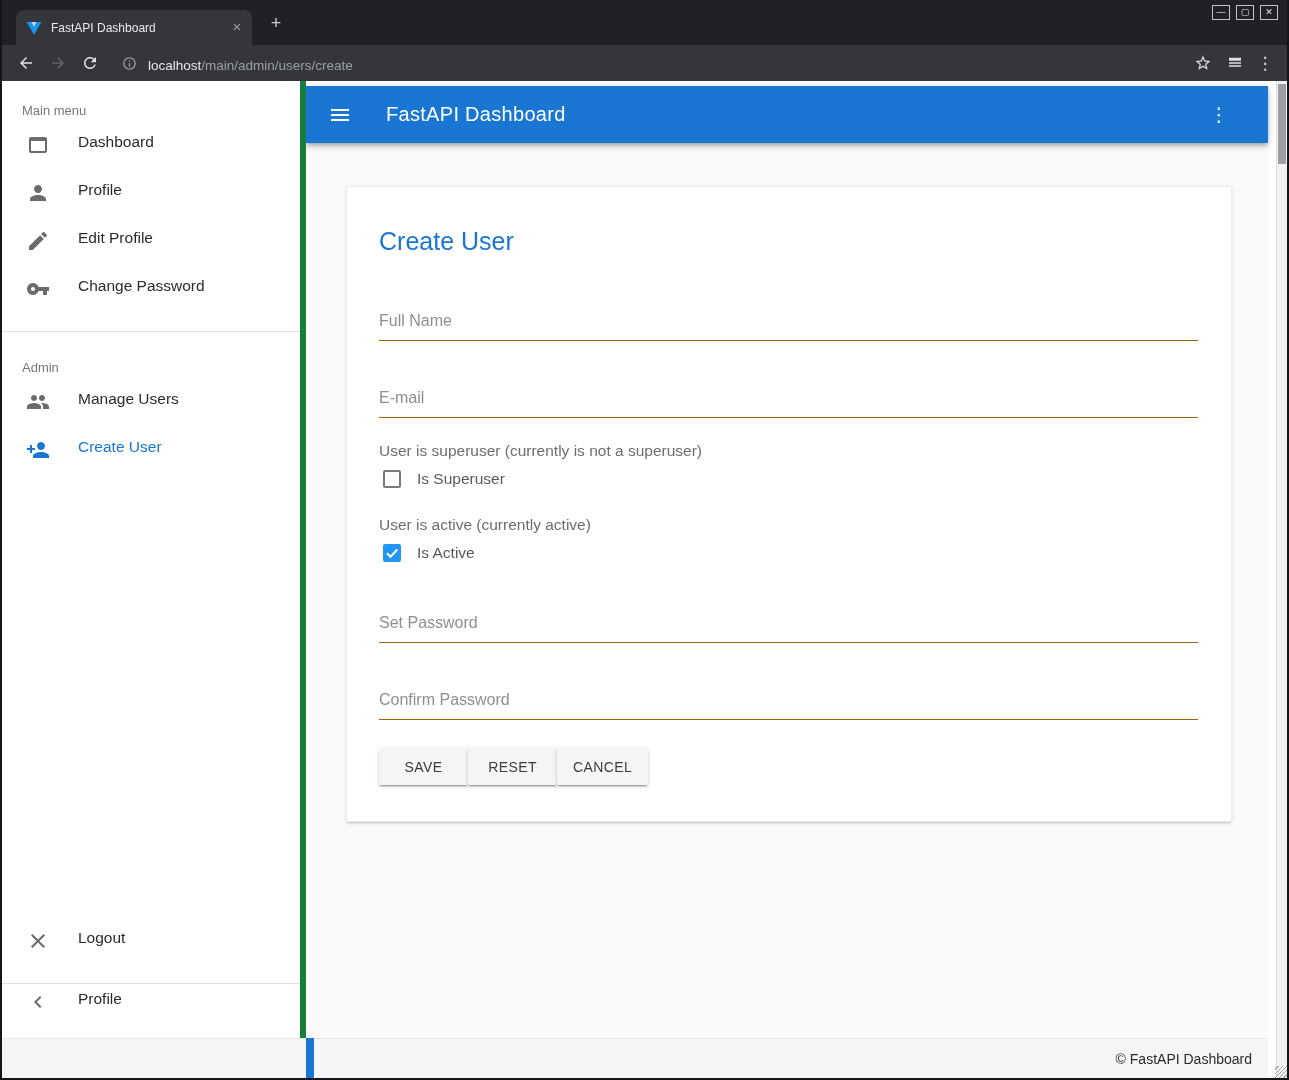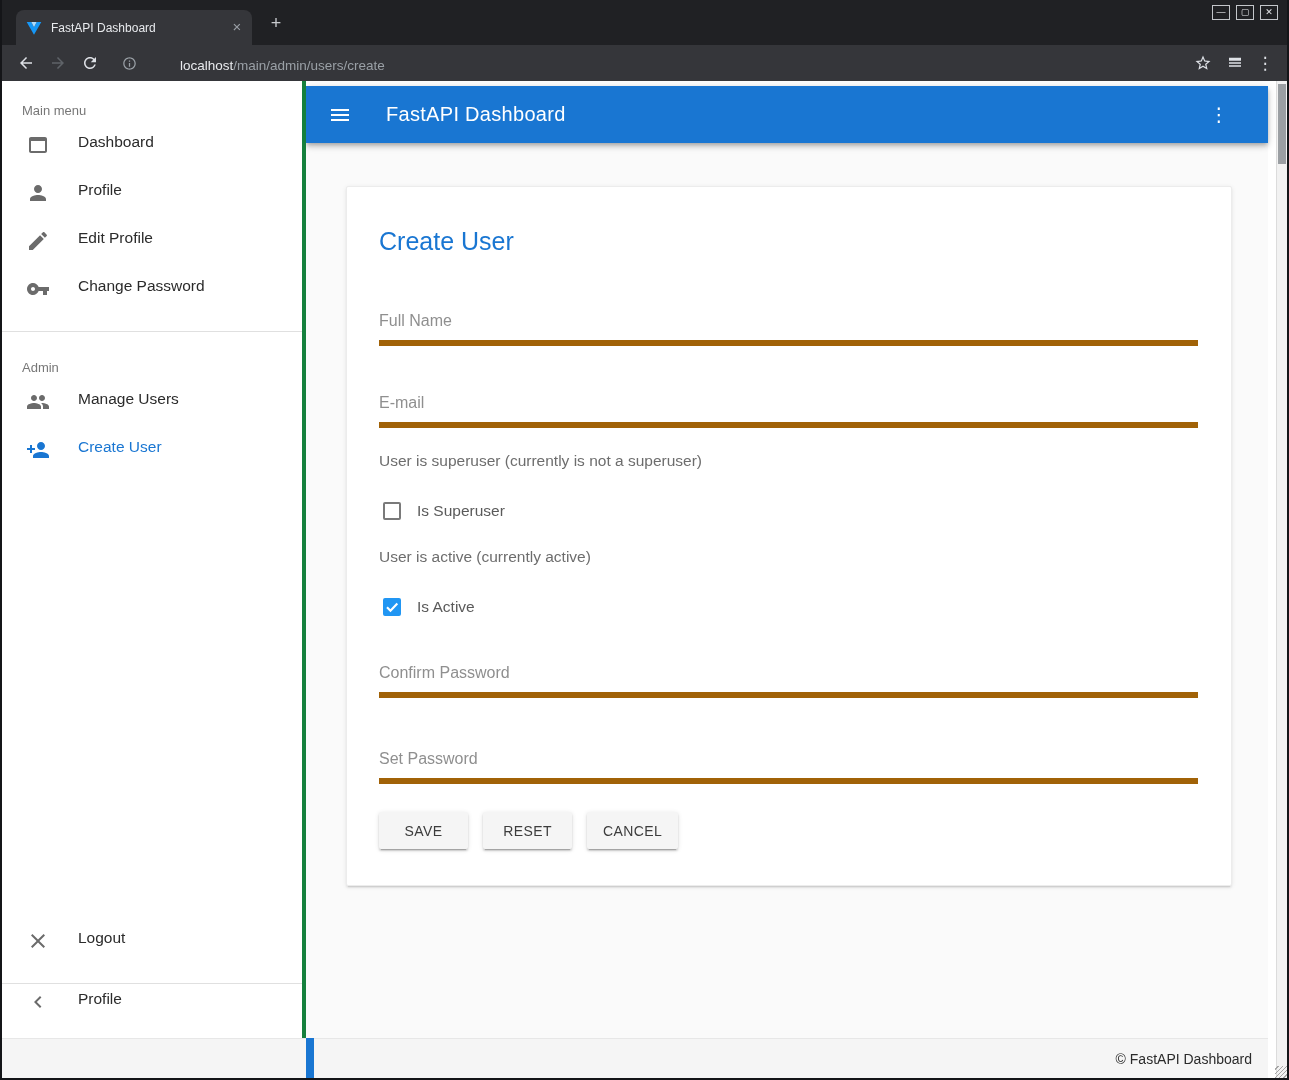--- a/index.html
+++ b/index.html
@@ -21,7 +21,7 @@
   .tb-icon { width: 27px; height: 27px; display: flex; align-items: center; justify-content: center; border-radius: 50%; cursor: pointer; flex: none; margin-right: 5px; }
   .tb-icon svg { width: 18px; height: 18px; fill: #dee1e6; }
   .tb-icon.disabled svg { fill: #5f6368; }
-  .urlbox { flex: 1; display: flex; align-items: center; margin: 4px 6px 0 14px; height: 28px; min-width: 0; gap: 32px; }
+  .urlbox { flex: 1; display: flex; align-items: center; margin: 4px 6px 0 14px; height: 28px; min-width: 0; }
   .info-icon svg { width: 15px; height: 15px; fill: #9aa0a6; }
   .url-text { font-size: 13.5px; margin-left: 11px; color: #9aa0a6; white-space: nowrap; overflow: hidden; }
   .url-host { color: #e8eaed; }

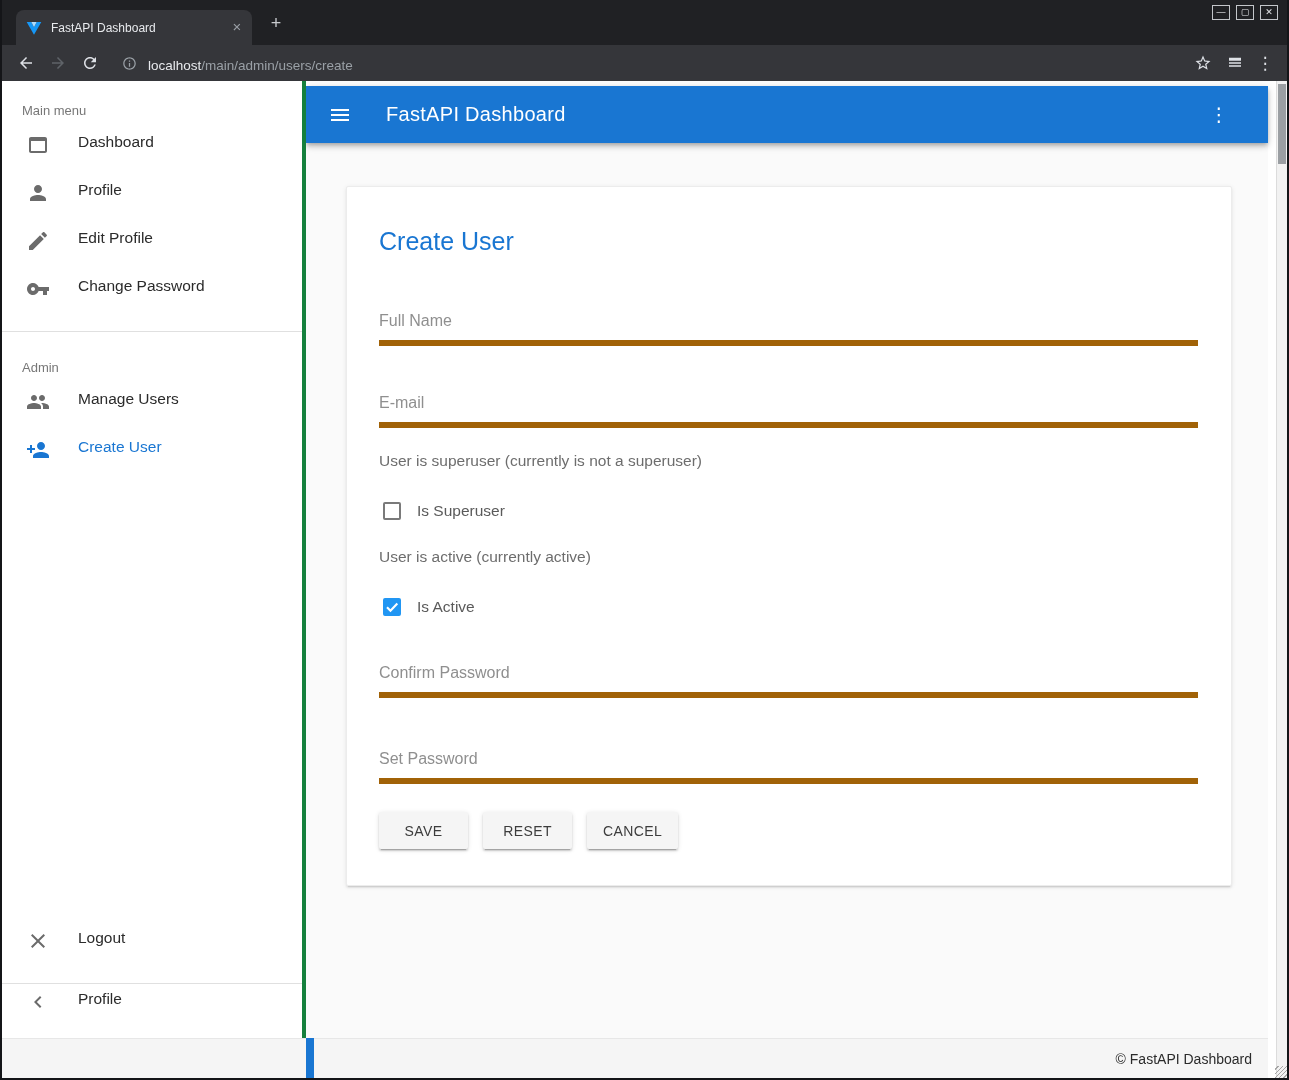--- a/index.html
+++ b/index.html
@@ -31,7 +31,7 @@
   
   .app { flex: 1; position: relative; background: #fff; overflow: hidden; }
 
-  .sidebar { position: absolute; left: 0; top: 0; bottom: 40px; width: 304px; background: #fff; border-right: 4px solid #15803d; display: flex; flex-direction: column; z-index: 3; }
+  .sidebar { position: absolute; left: 0; top: 0; bottom: 40px; width: 304px; background: #fff; border-right: 6px solid #15803d; display: flex; flex-direction: column; z-index: 3; }
   .subheader { height: 46px; margin-top: 6px; display: flex; align-items: center; padding: 0 20px; color: #777; font-size: 13px; }
   .nav-item { height: 48px; display: flex; align-items: flex-start; padding: 0 16px; cursor: pointer; }
   .nav-icon { width: 24px; height: 24px; margin: 0 28px 0 8px; flex: none; }

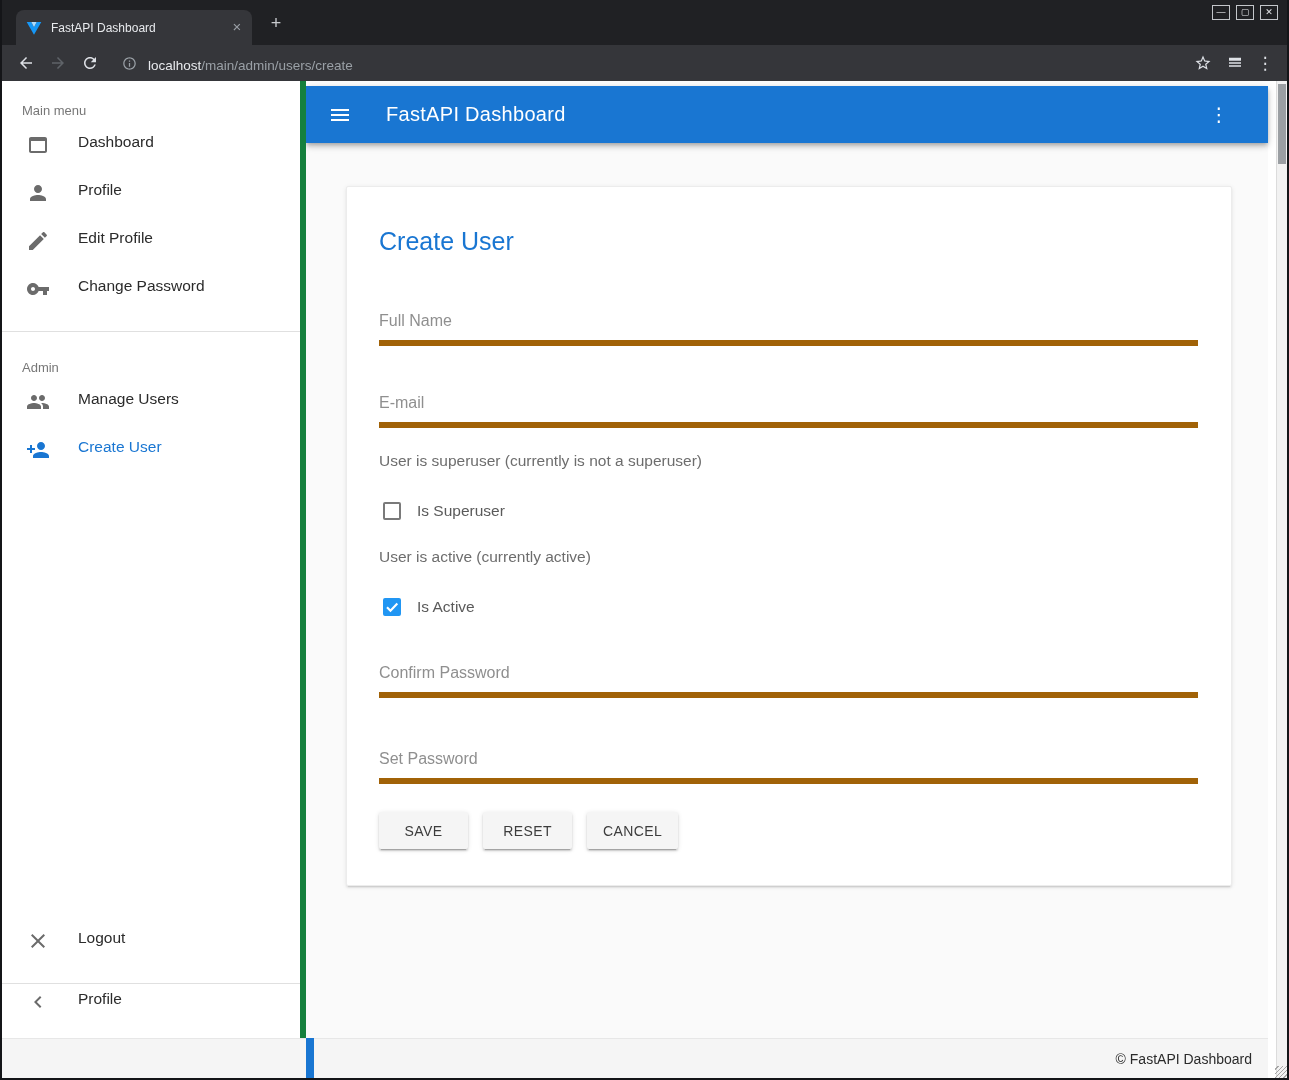--- a/index.html
+++ b/index.html
@@ -57,7 +57,7 @@
   .text-field { margin-top: 44px; }
   .text-field.first-field { margin-top: 52px; }
   .text-field.gap-large { margin-top: 48px; }
-  .text-field input { width: 100%; border: none; border-bottom: 6px solid #a16207; background: transparent; font-size: 16px; font-family: inherit; color: #333; padding: 4px 0 10px; outline: none; border-radius: 0; }
+  .text-field input { width: 100%; border: none; border-bottom: 1px solid #a16207; background: transparent; font-size: 16px; font-family: inherit; color: #333; padding: 4px 0 10px; outline: none; border-radius: 0; }
   .text-field input::placeholder { color: #8f8f8f; opacity: 1; }
 
   .hint { margin-top: 24px; font-size: 15.5px; color: #6d6d6d; }

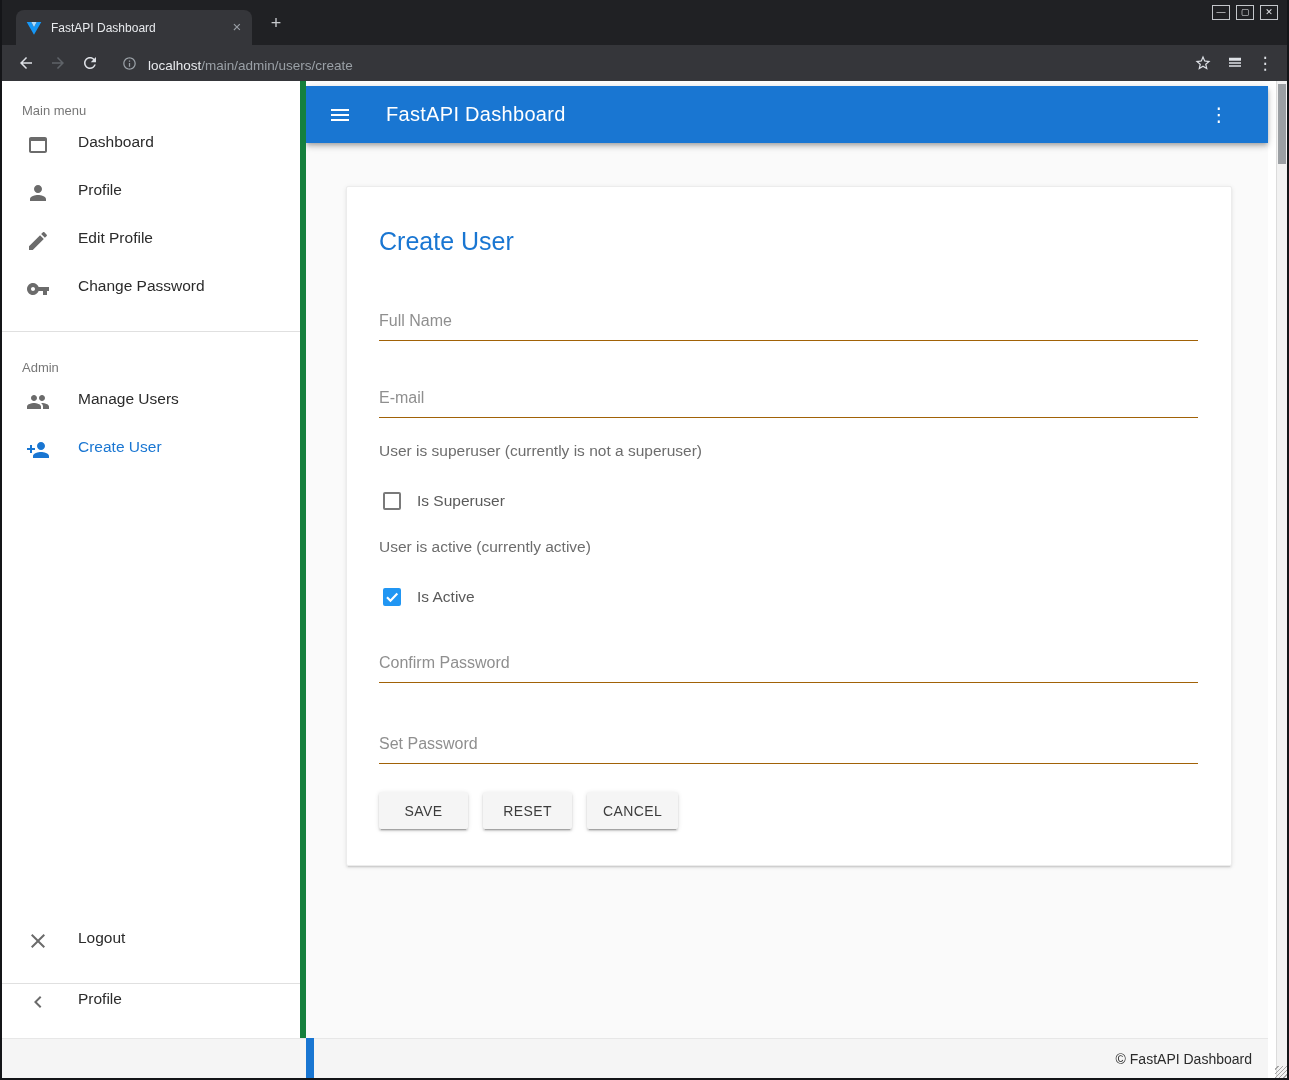--- a/index.html
+++ b/index.html
@@ -62,7 +62,7 @@
 
   .hint { margin-top: 24px; font-size: 15.5px; color: #6d6d6d; }
   .hint.gap-large { margin-top: 28px; }
-  .checkbox-row { margin-top: 32px; display: flex; align-items: flex-start; cursor: pointer; }
+  .checkbox-row { margin-top: 10px; display: flex; align-items: flex-start; cursor: pointer; }
   .cb { width: 18px; height: 18px; border: 2px solid #7a7a7a; border-radius: 2px; margin-left: 4px; position: relative; background: #fff; flex: none; }
   .cb svg { display: none; }
   .cb.checked { border-color: #2196f3; background: #2196f3; }

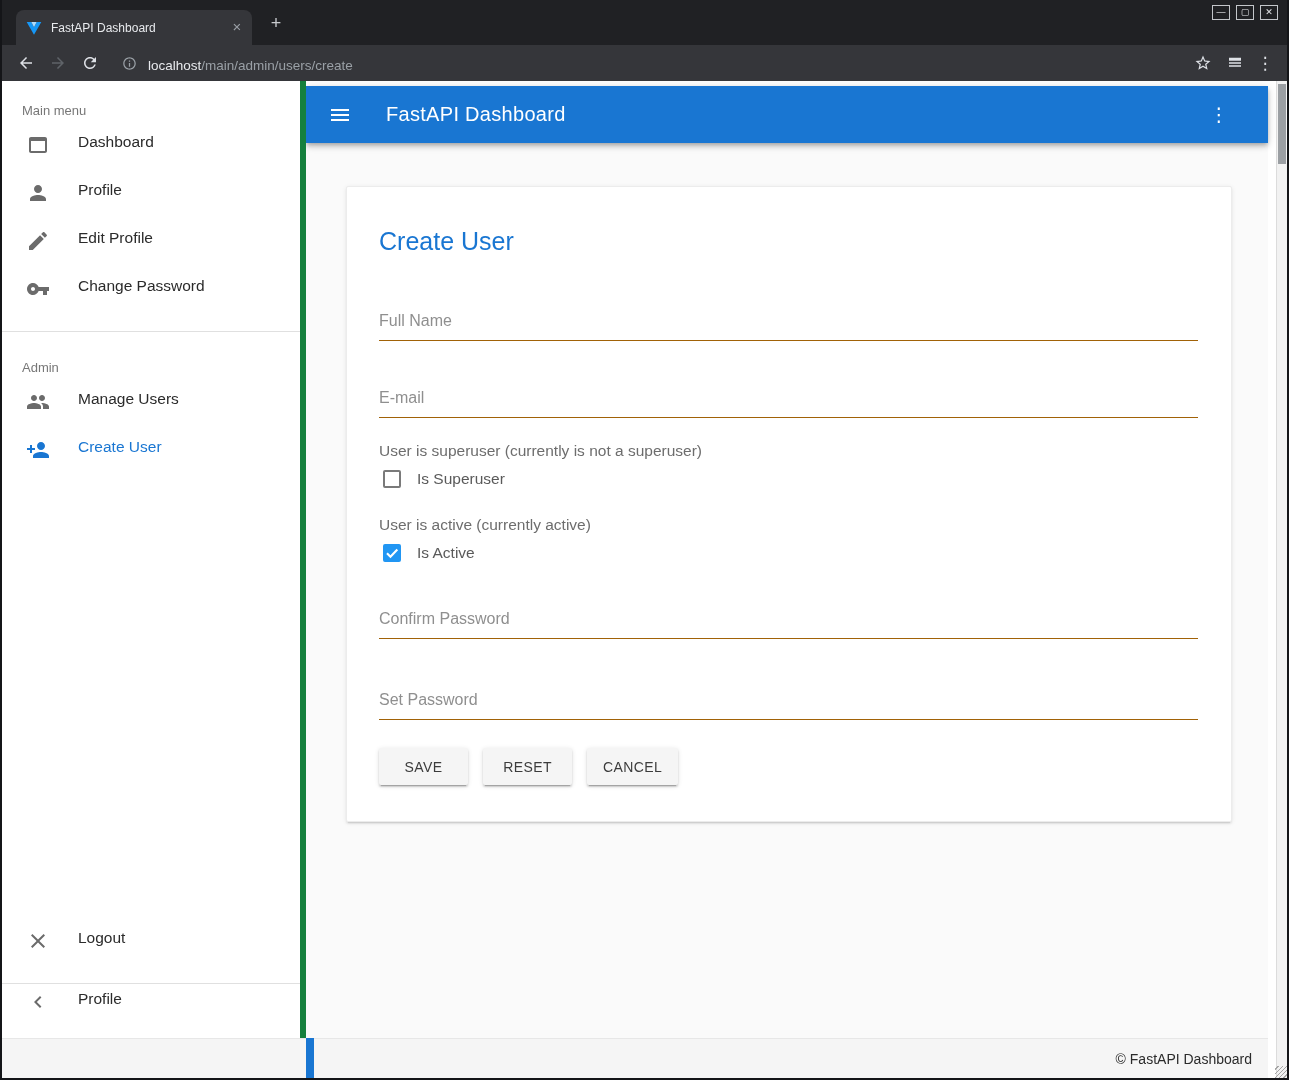--- a/index.html
+++ b/index.html
@@ -271,12 +271,12 @@
           <span class="cb-label">Is Active</span>
         </div>
 
+        <div class="text-field gap-large">
+          <input type="text" placeholder="Set Password" style="">
+        </div>
+
         <div class="text-field">
           <input type="text" placeholder="Confirm Password" style="">
-        </div>
-
-        <div class="text-field gap-large">
-          <input type="text" placeholder="Set Password" style="">
         </div>
 
         <div class="btn-row">

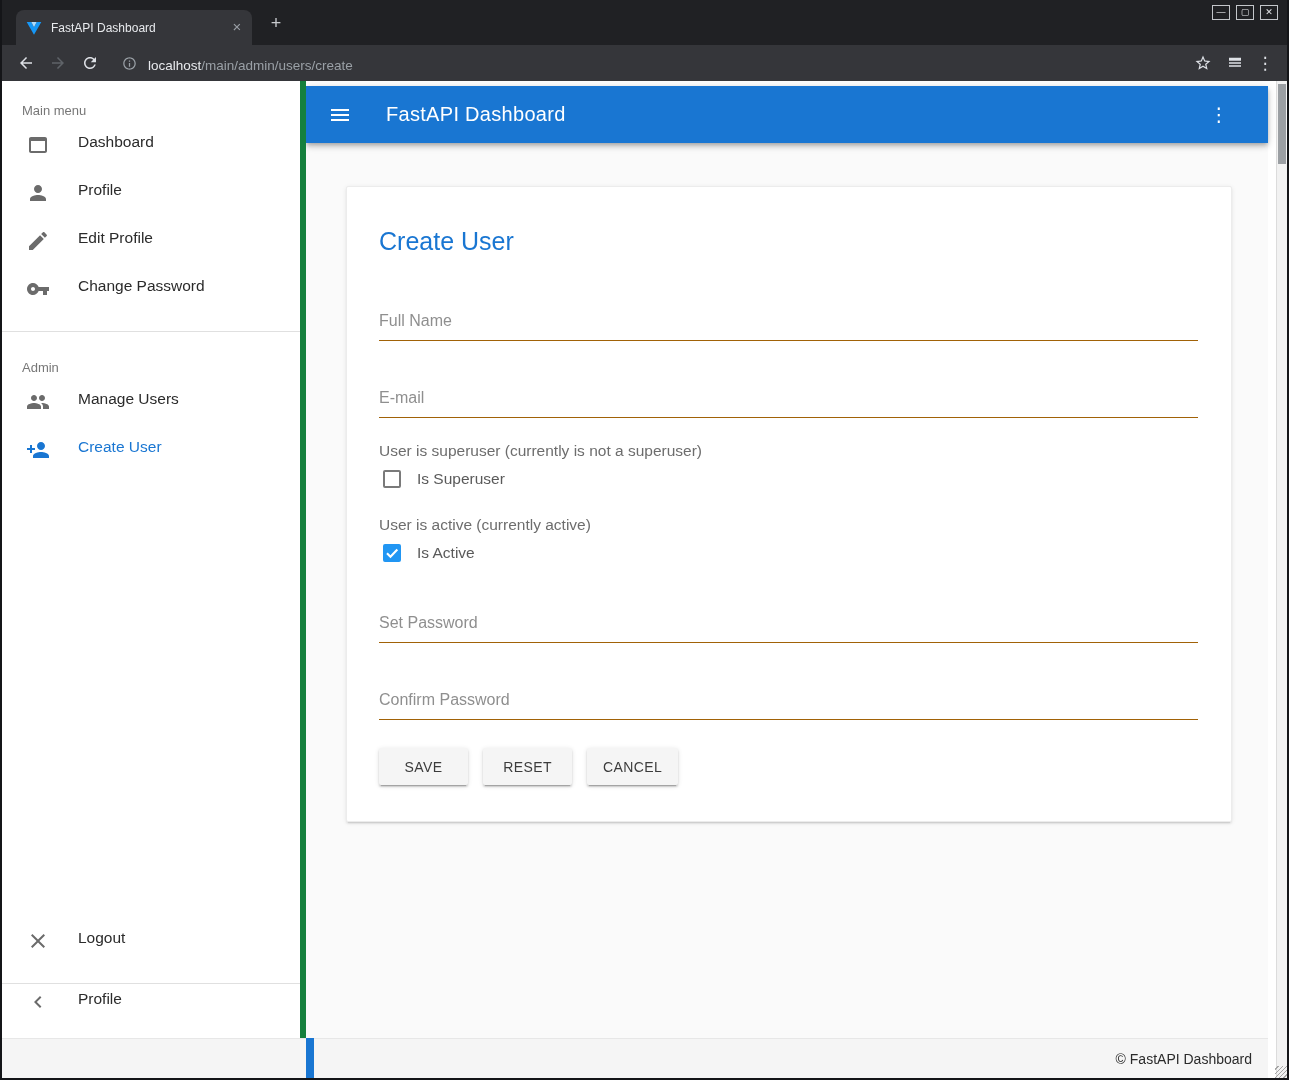--- a/index.html
+++ b/index.html
@@ -69,7 +69,7 @@
   .cb.checked svg { display: block; position: absolute; left: -1px; top: -1px; width: 16px; height: 16px; }
   .cb-label { font-size: 15.5px; color: #5a5a5a; margin-left: 16px; }
 
-  .btn-row { margin-top: 28px; display: flex; gap: 15px; }
+  .btn-row { margin-top: 28px; display: flex; }
   .btn { min-width: 89px; height: 37px; background: #f5f5f5; border: none; border-radius: 2px; font-family: inherit; font-size: 14px; font-weight: 500; color: #3c3c3c; letter-spacing: .4px; cursor: pointer; padding: 0 16px;
          box-shadow: 0 3px 1px -2px rgba(0,0,0,.2), 0 2px 2px 0 rgba(0,0,0,.14), 0 1px 5px 0 rgba(0,0,0,.12); }
 

